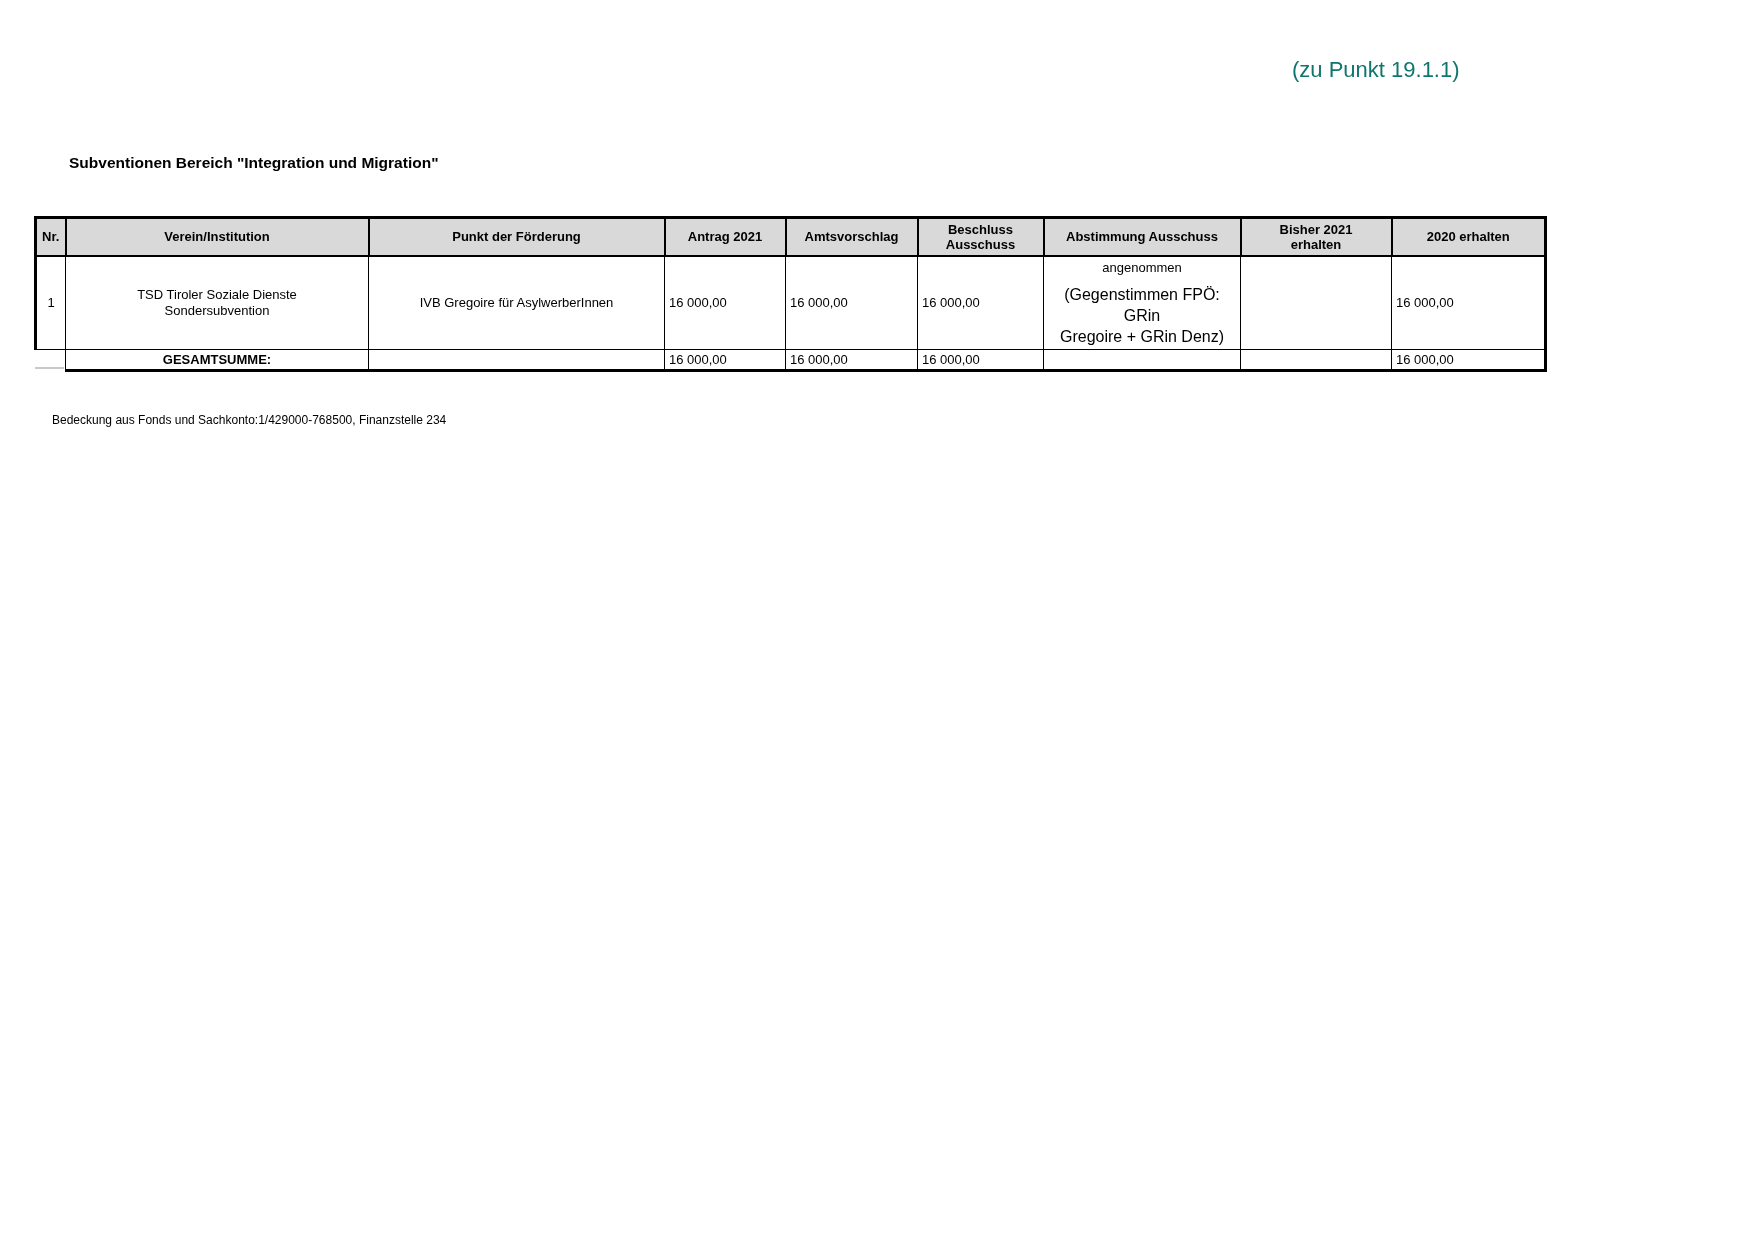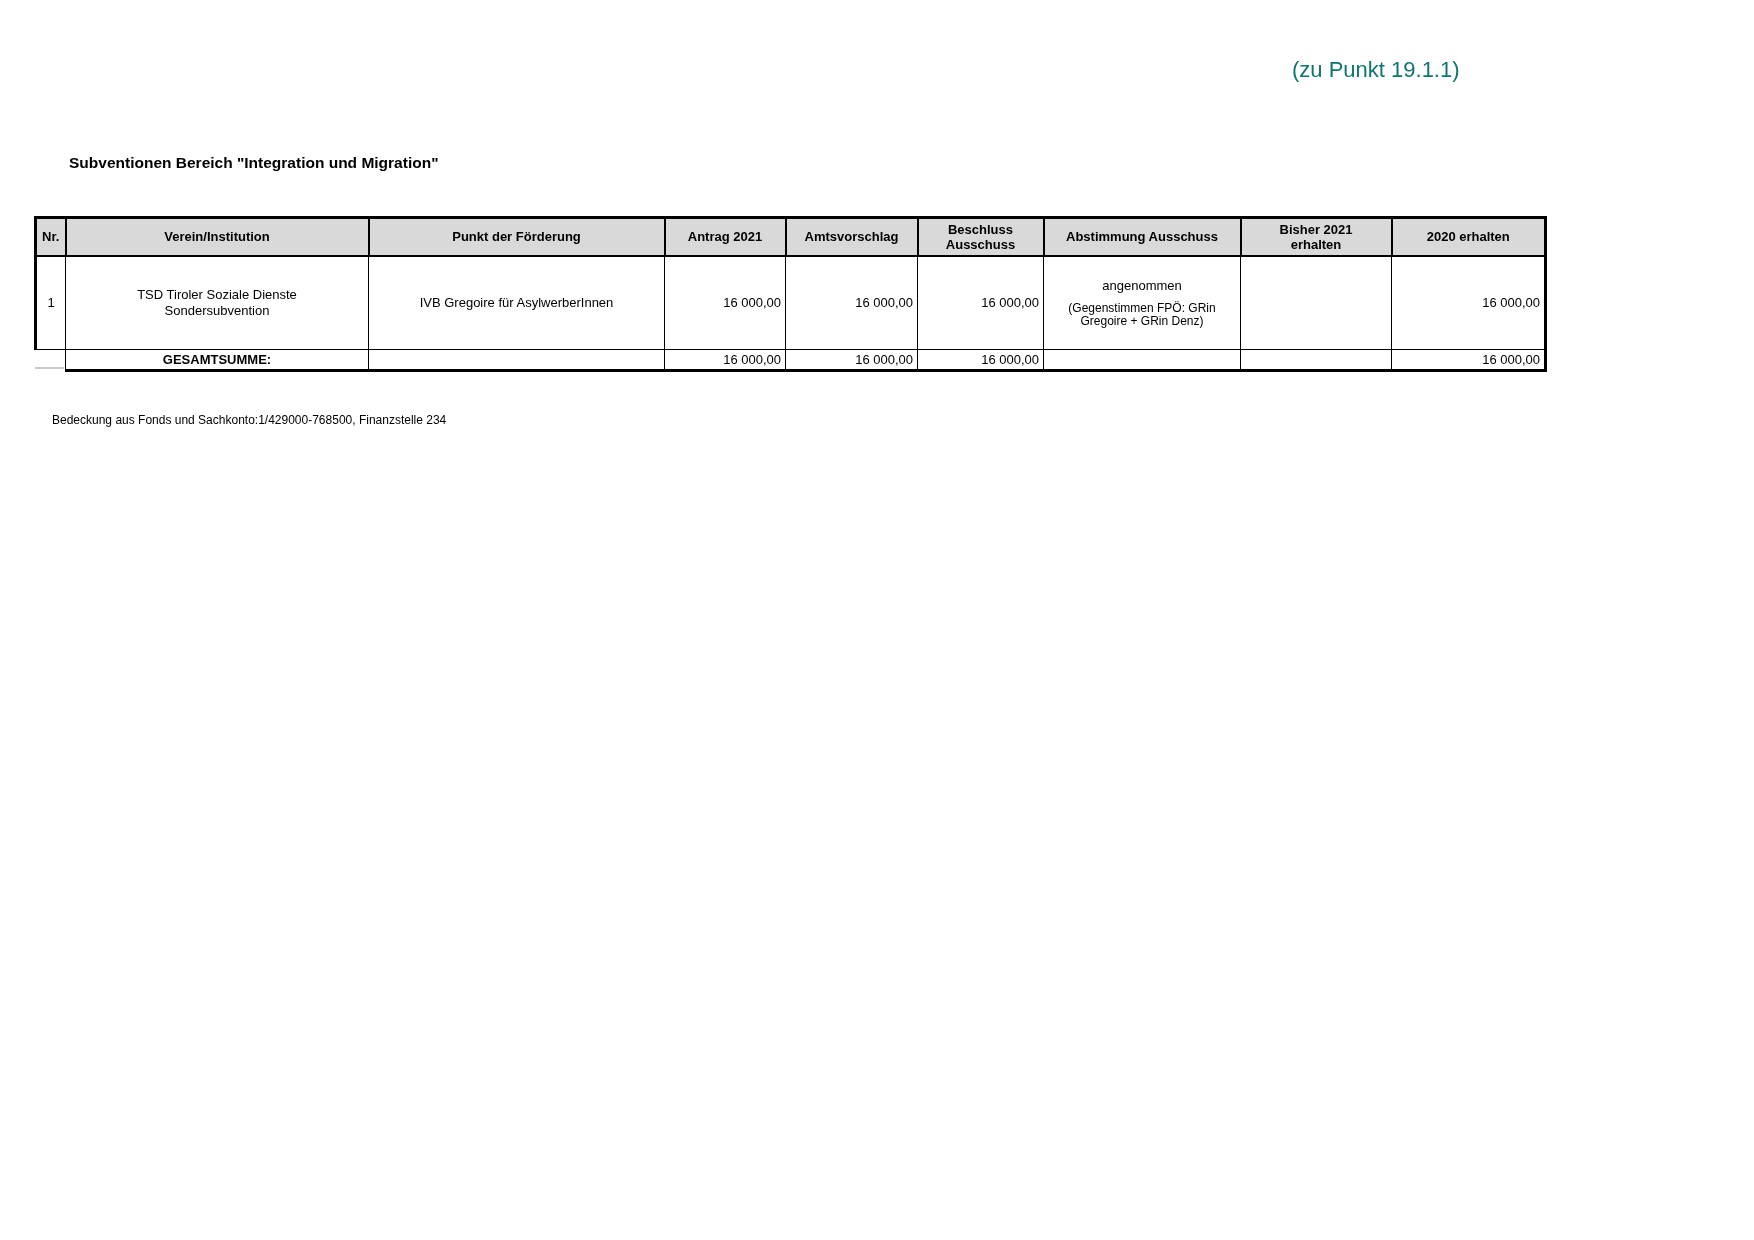--- a/index.html
+++ b/index.html
@@ -59,7 +59,7 @@
 
   .left   { text-align: center; }
   .center { text-align: center; }
-  .right  { text-align: right; margin-top: 10px; }
+  .right  { text-align: left; margin-top: 10px; }
   .prewrap { white-space: pre-line; margin-top: 8px; }
 
   

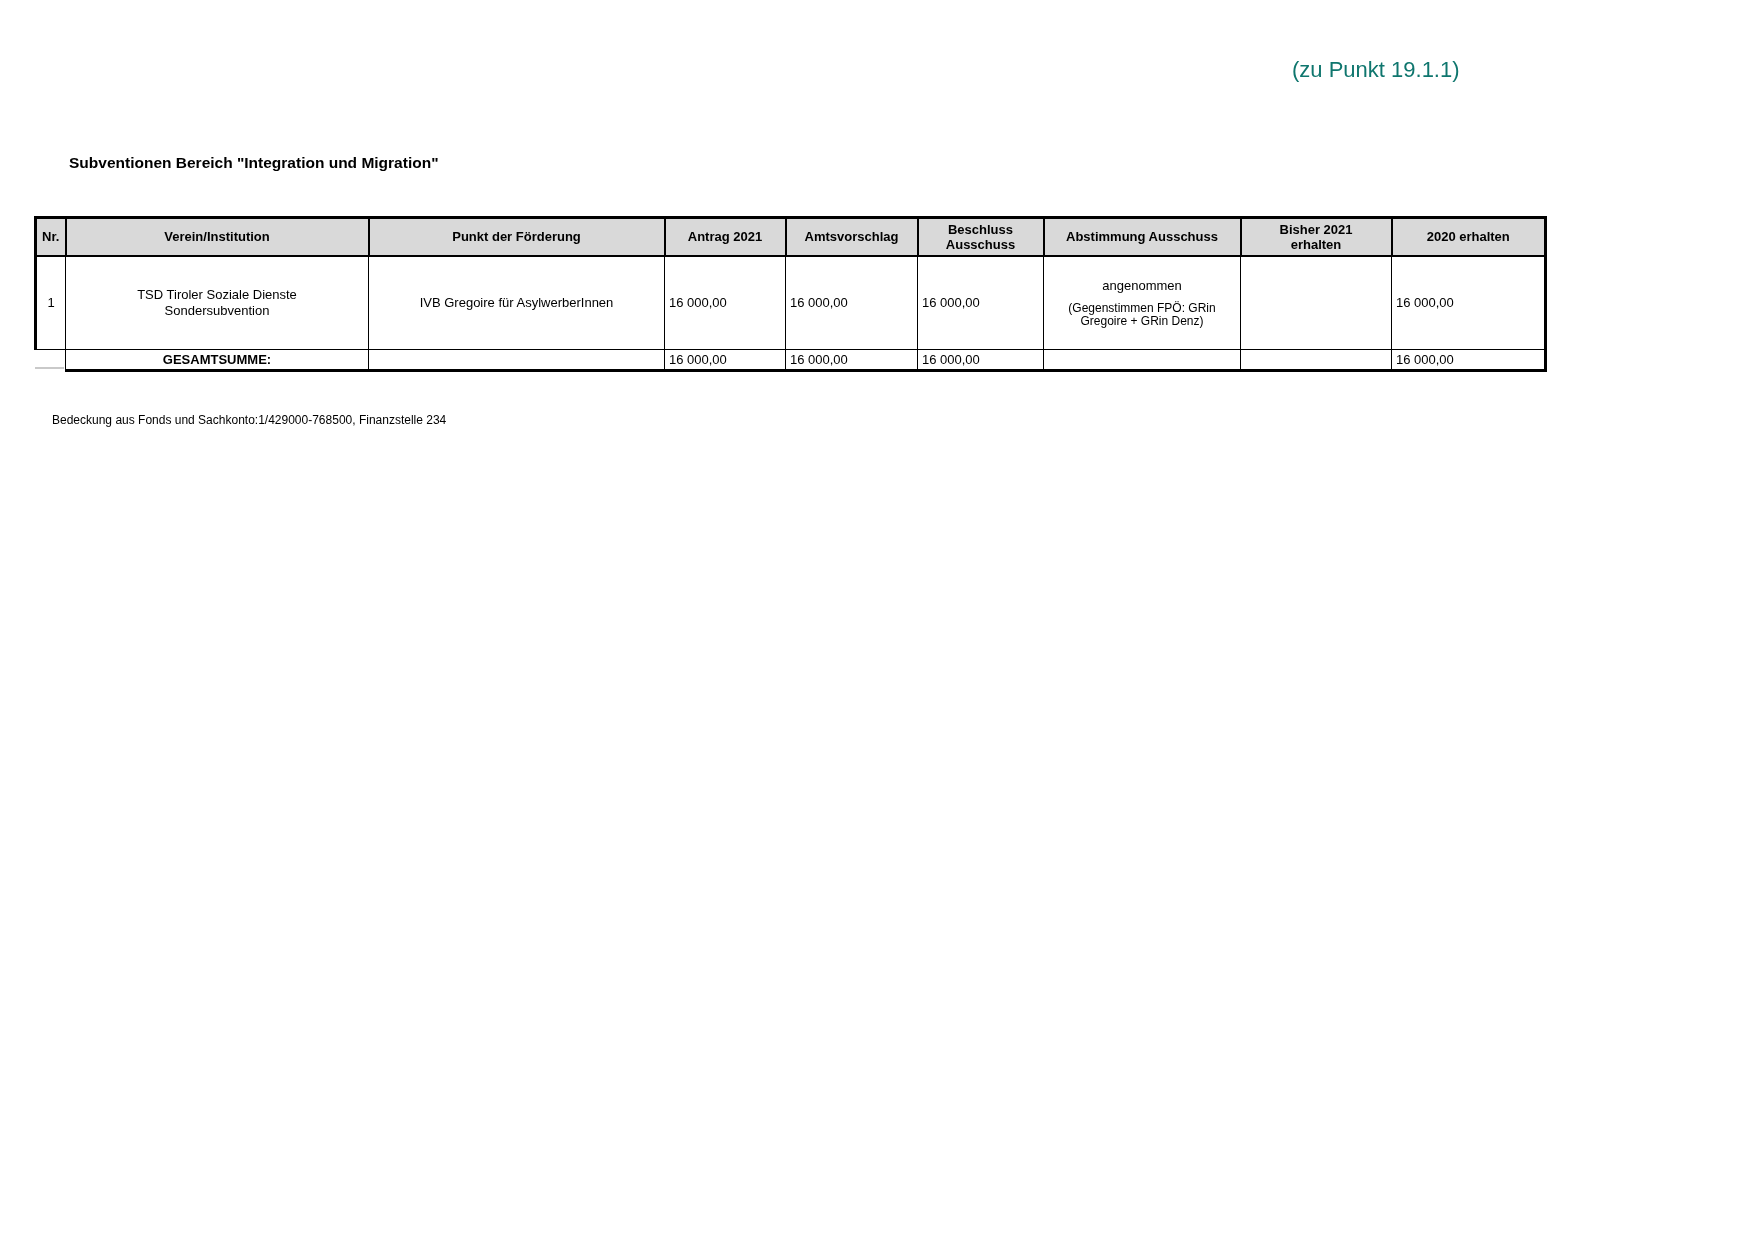--- a/index.html
+++ b/index.html
@@ -75,7 +75,7 @@
   td.no-border { border: none; background: #ffffff; }
 
   .vote-result { display: block; font-size: 13px; line-height: 17px; }
-  .vote-detail { display: block; font-size: 12px; line-height: 13px; }
+  .vote-detail { display: block; font-size: 16px; line-height: 21px; }
   .total-label { font-weight: bold; font-size: 13.5px; }
 
   .footnote {

